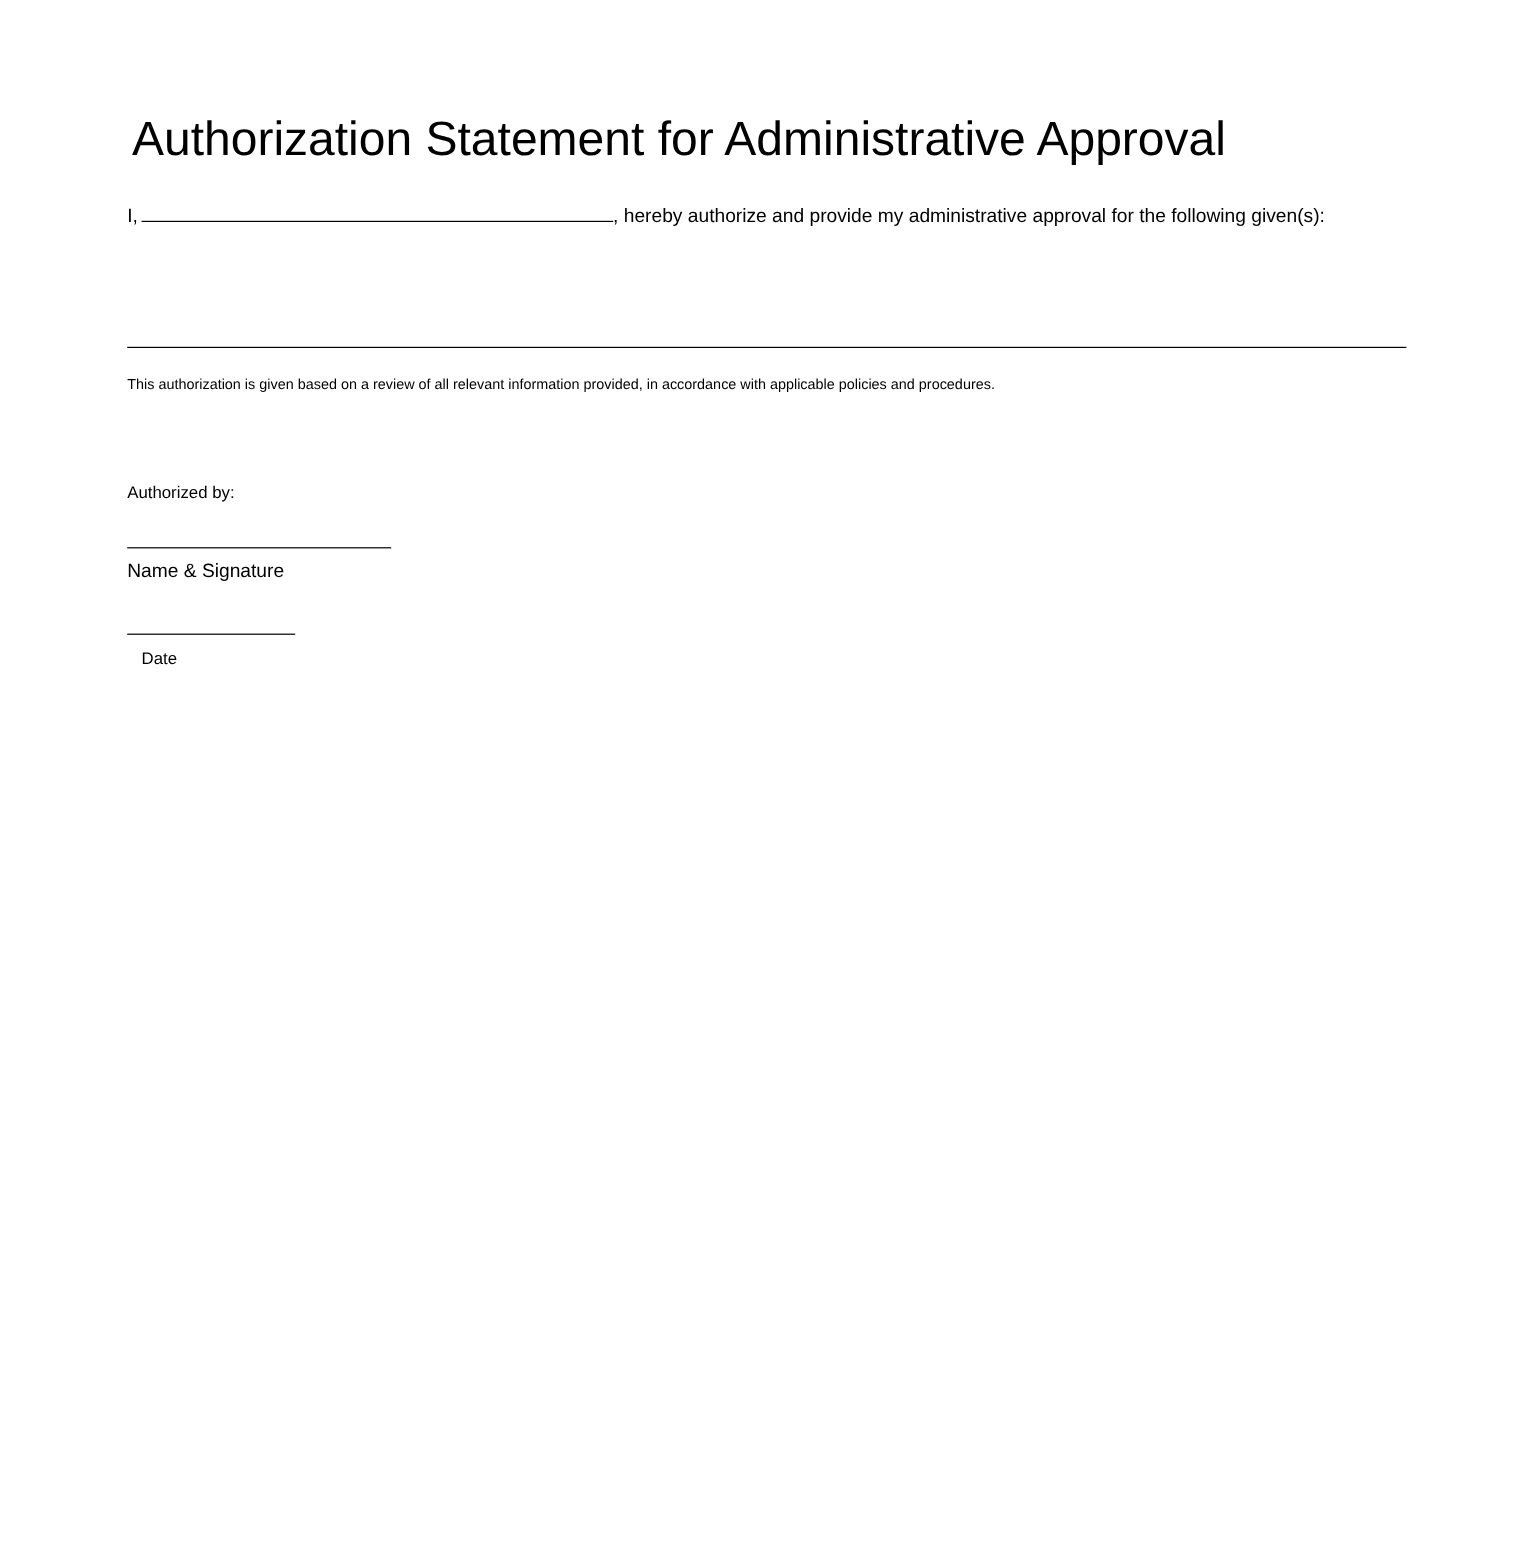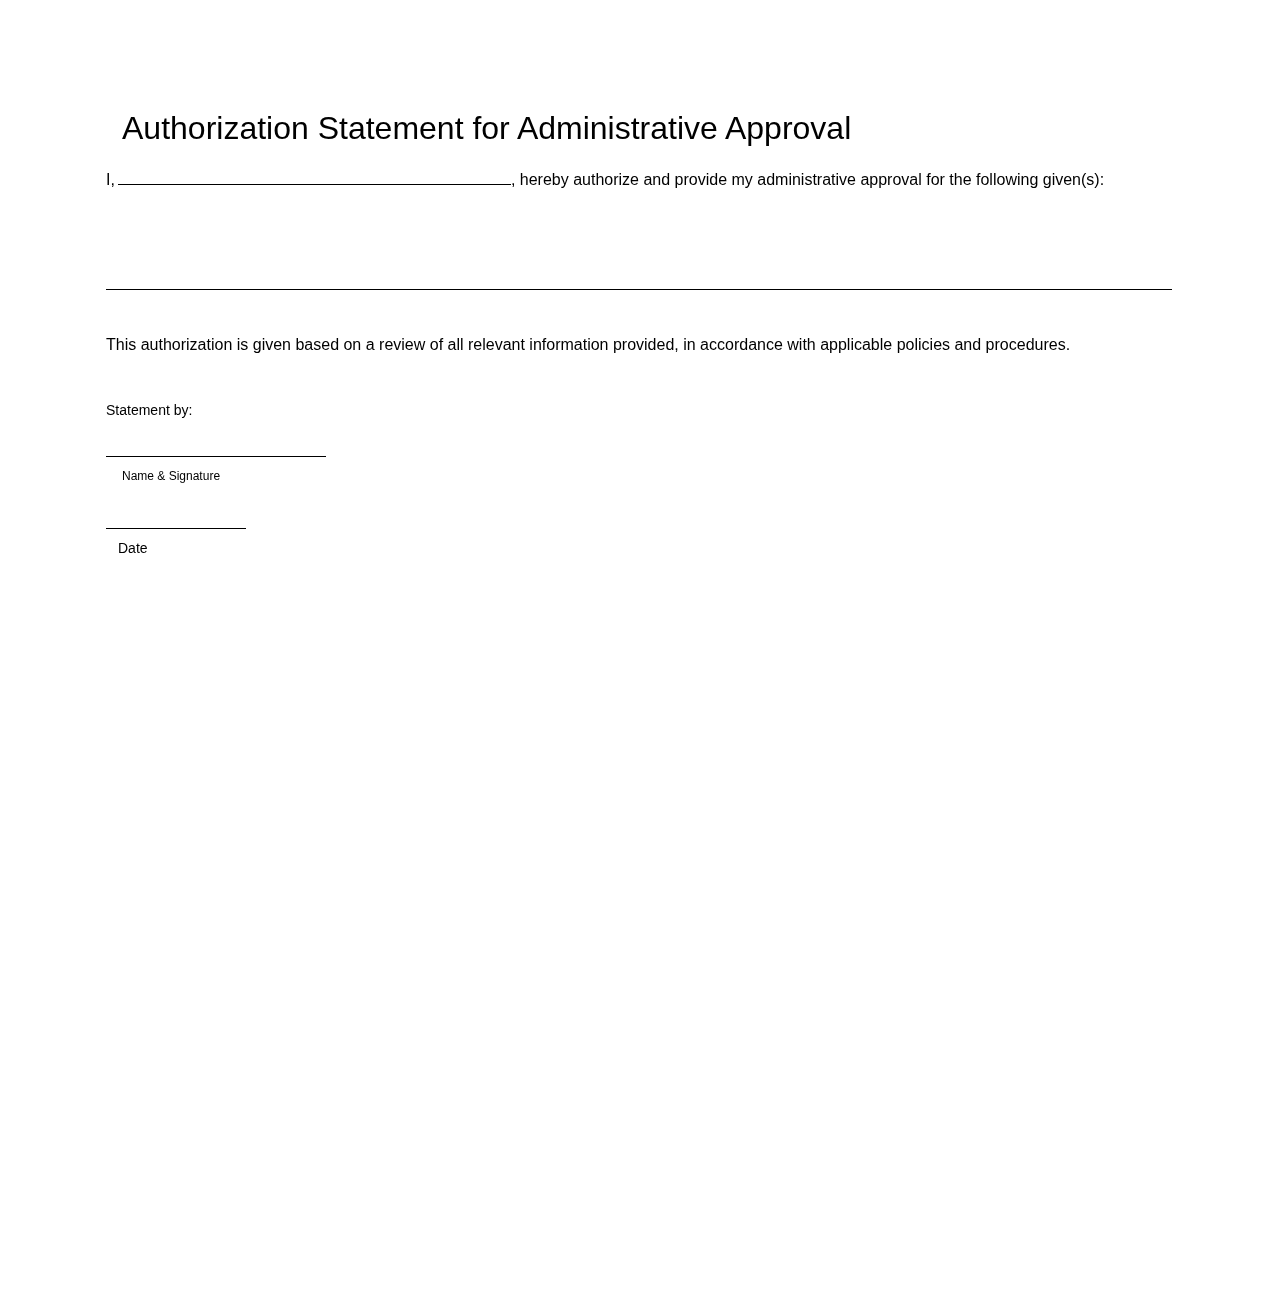--- a/index.html
+++ b/index.html
@@ -9,8 +9,8 @@
     }
     .page { position: absolute; left: 106px; top: 0; width: 1066px; }
     .title {
-      position: absolute; top: 93px; left: 0; margin: 16px;
-      font-size: 32px; font-weight: normal; white-space: nowrap; line-height: 38px;
+      position: absolute; top: 93px; left: 0; margin: 4px;
+      font-size: 40px; font-weight: normal; white-space: nowrap; line-height: 38px;
     }
     .intro {
       position: absolute; top: 170px; left: 0; font-size: 16px; line-height: 19px; white-space: nowrap;

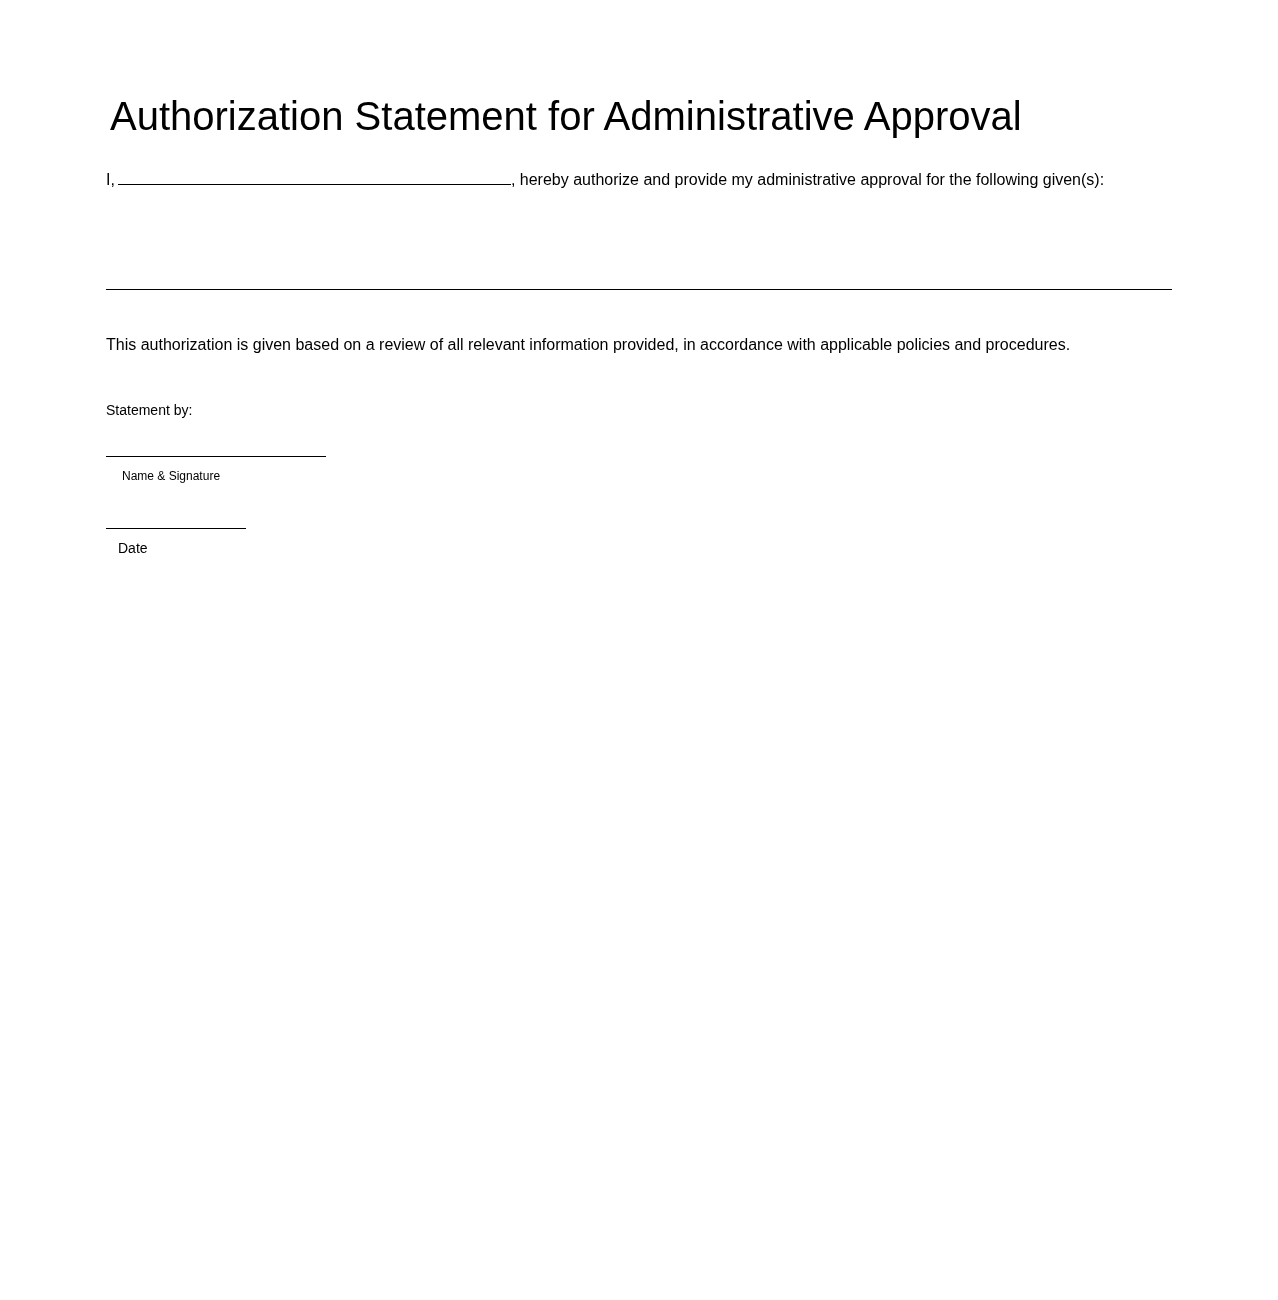--- a/index.html
+++ b/index.html
@@ -23,7 +23,7 @@
       position: absolute; top: 289px; left: 0; width: 1066px; border-top: 1px solid #000;
     }
     .basis {
-      position: absolute; top: 311px; left: 0; font-size: 16px; line-height: 19px; white-space: nowrap; margin-top: 24px;
+      position: absolute; top: 311px; left: 0; font-size: 12px; line-height: 19px; white-space: nowrap;
     }
     .auth-label {
       position: absolute; top: 402px; left: 0; font-size: 14px; line-height: 17px; white-space: nowrap;

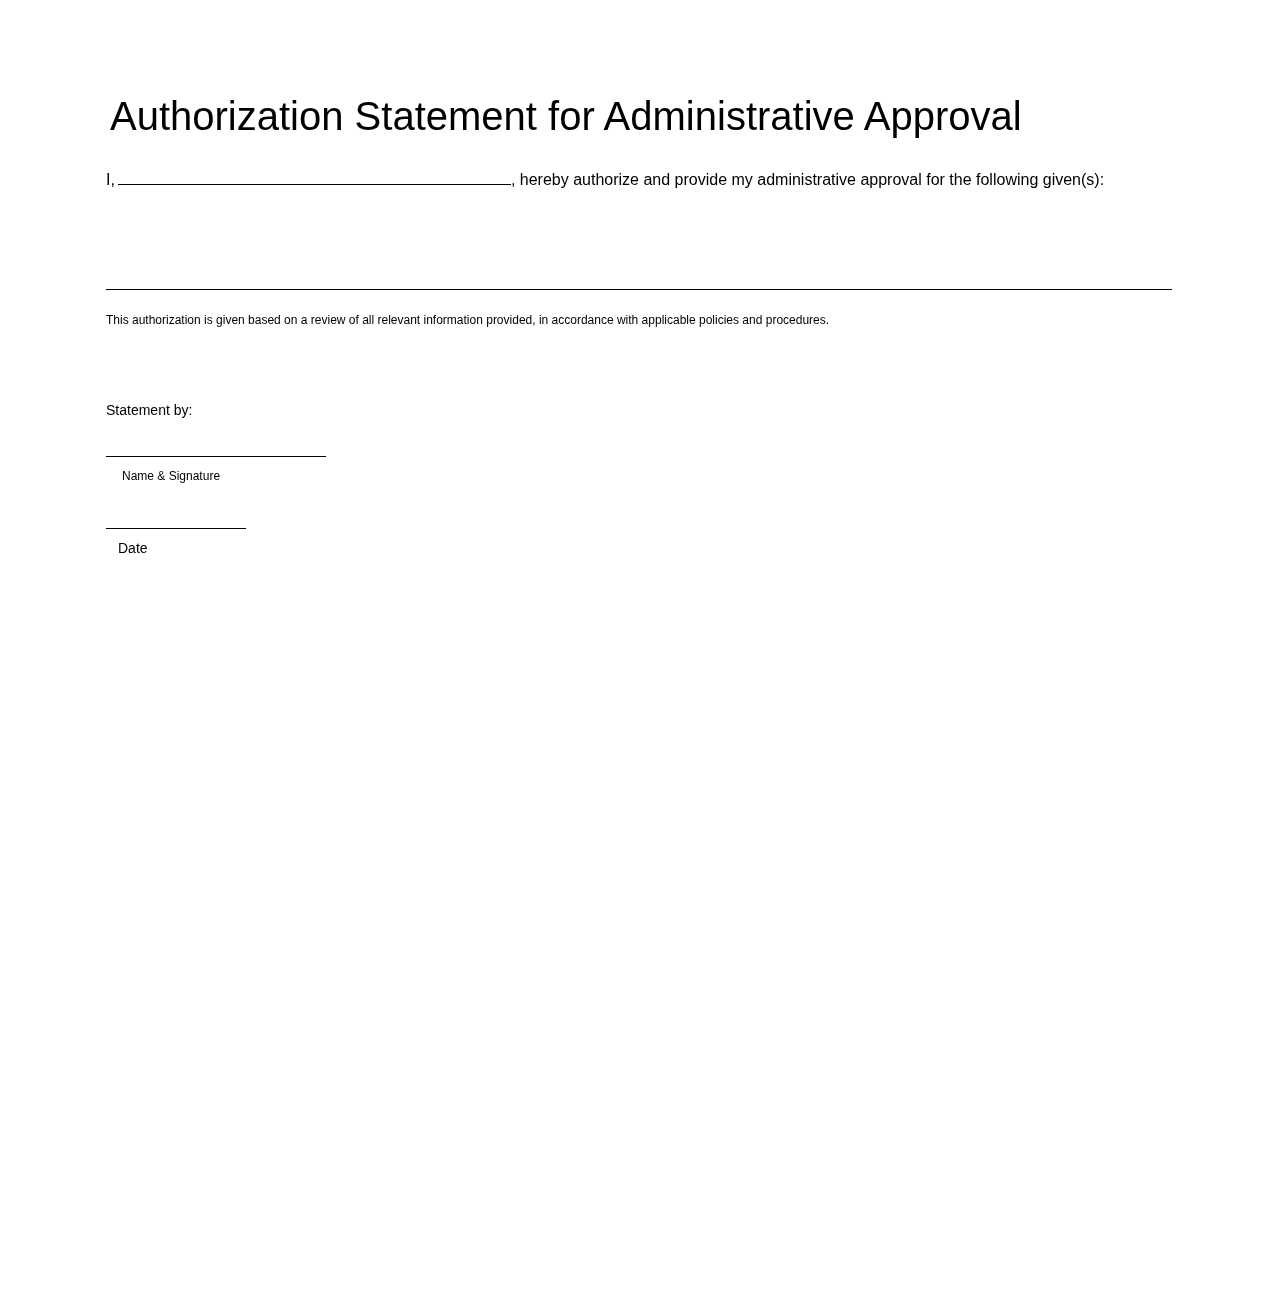--- a/index.html
+++ b/index.html
@@ -47,7 +47,7 @@
 
   <div class="basis">This authorization is given based on a review of all relevant information provided, in accordance with applicable policies and procedures.</div>
 
-  <div class="auth-label">Statement by:</div>
+  <div class="auth-label">Authorized by:</div>
 
   <div class="sig-line"></div>
   <div class="sig-label">Name &amp; Signature</div>

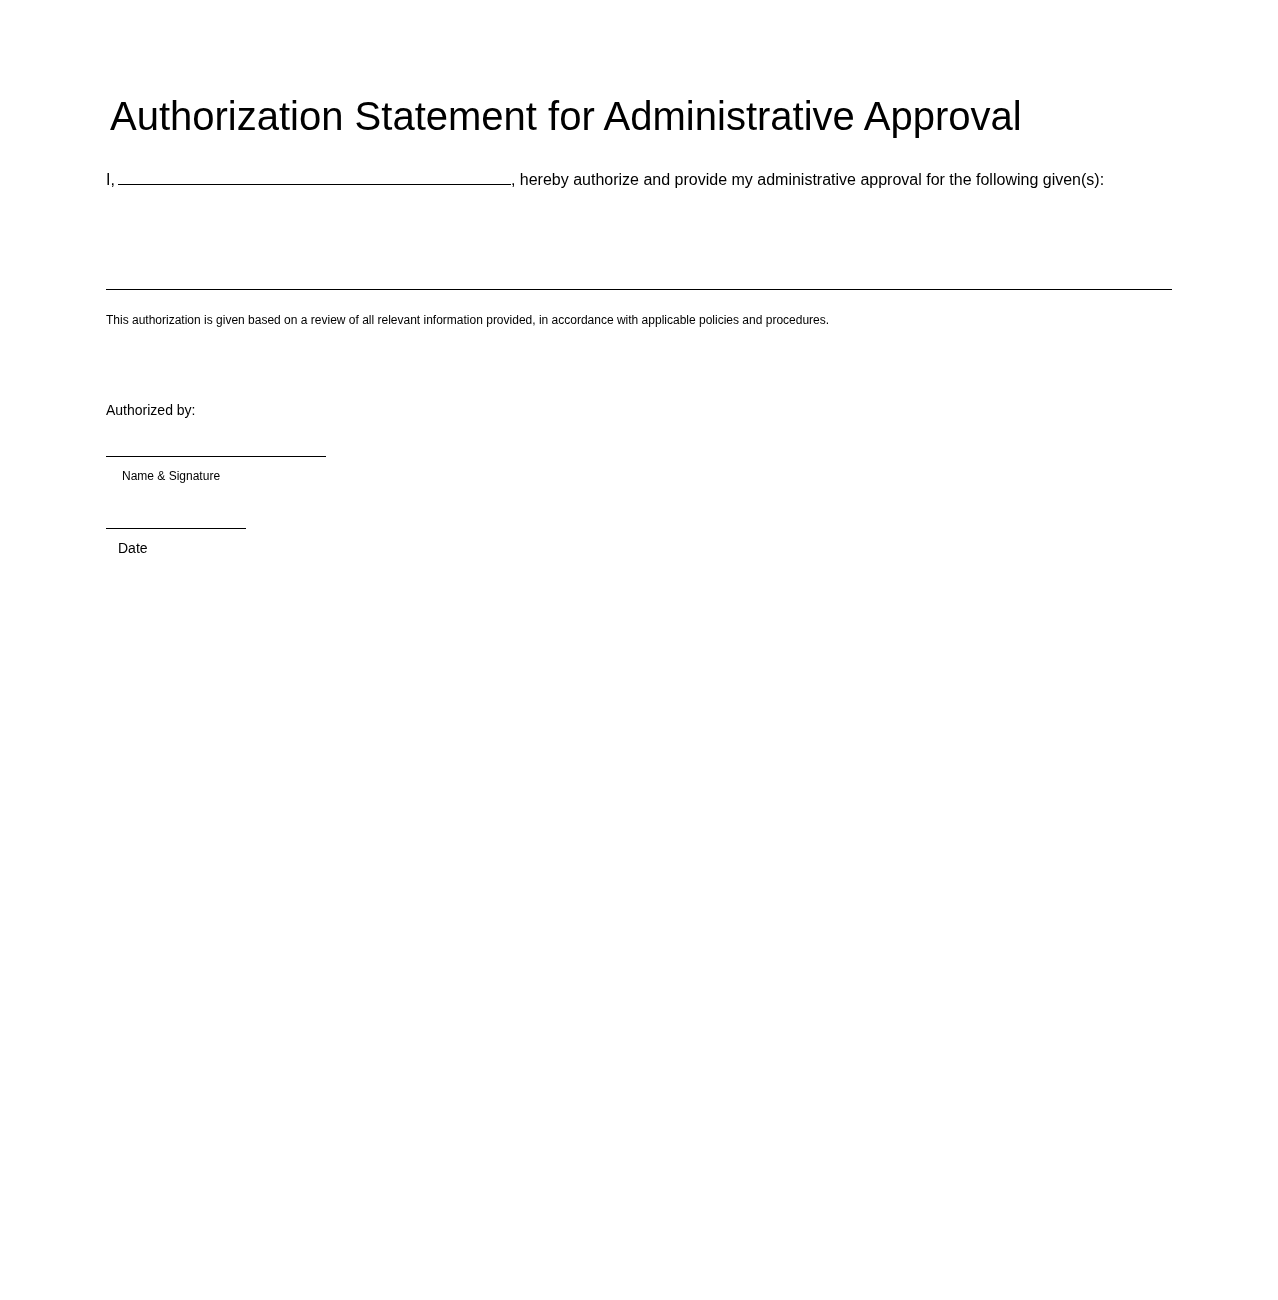--- a/index.html
+++ b/index.html
@@ -29,7 +29,7 @@
       position: absolute; top: 402px; left: 0; font-size: 14px; line-height: 17px; white-space: nowrap;
     }
     .sig-line { position: absolute; top: 456px; left: 0; width: 220px; border-top: 1px solid #000; }
-    .sig-label { position: absolute; top: 468px; left: 16px; font-size: 12px; line-height: 17px; white-space: nowrap; }
+    .sig-label { position: absolute; top: 468px; left: 0; font-size: 16px; line-height: 17px; white-space: nowrap; }
     .date-line { position: absolute; top: 528px; left: 0; width: 140px; border-top: 1px solid #000; }
     .date-label { position: absolute; top: 540px; left: 0; font-size: 14px; line-height: 17px; white-space: nowrap; margin-left: 12px; }
   </style>

